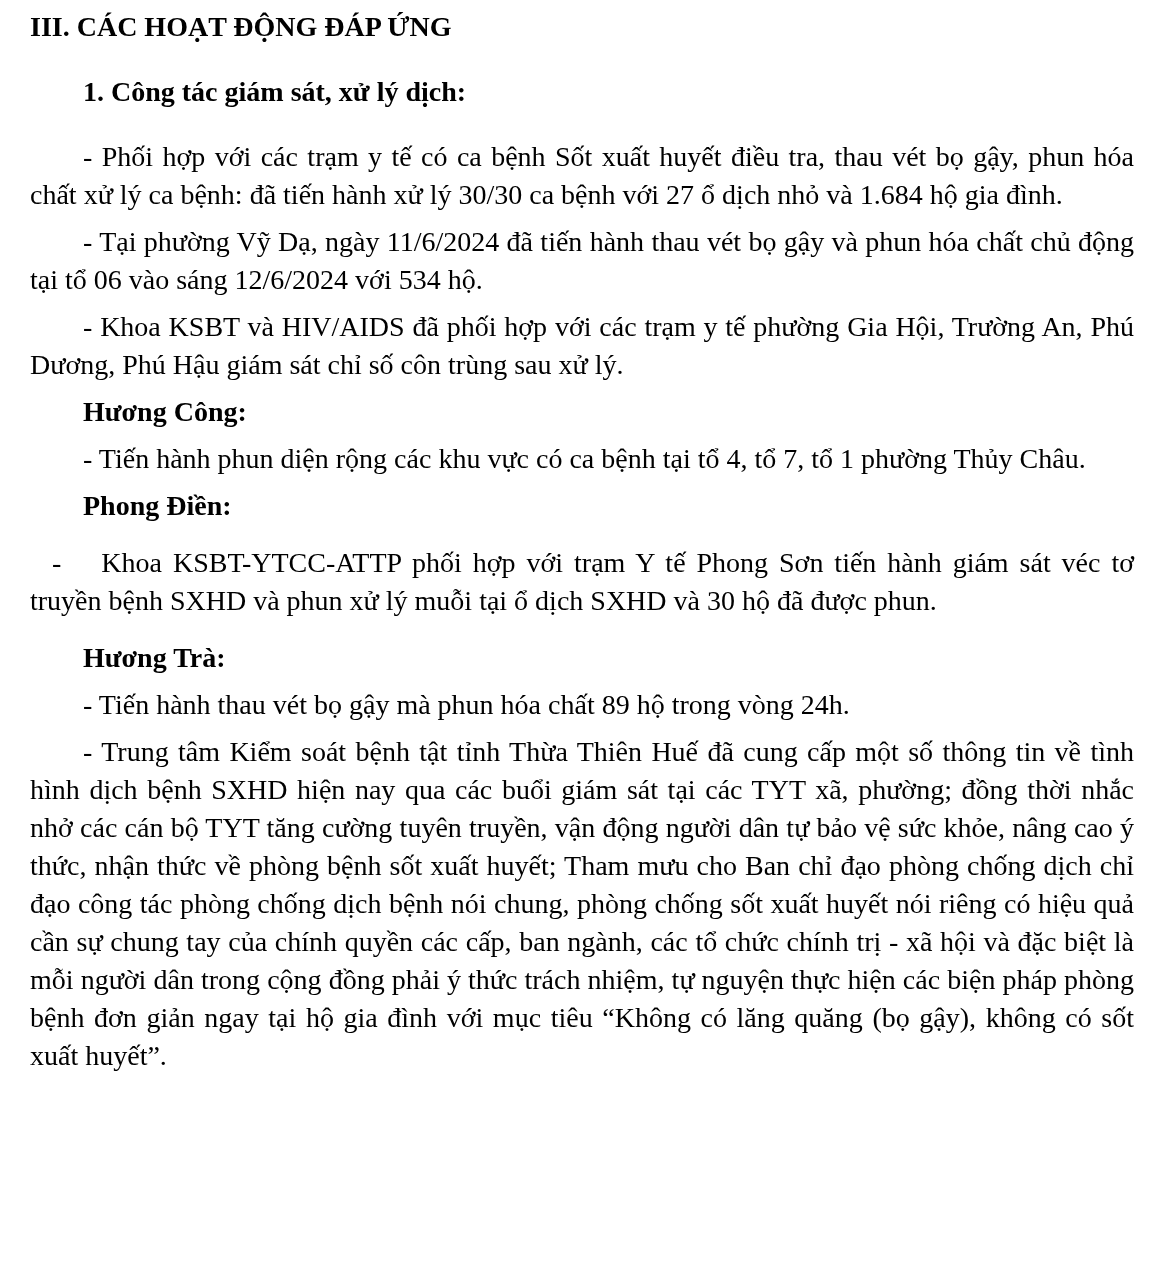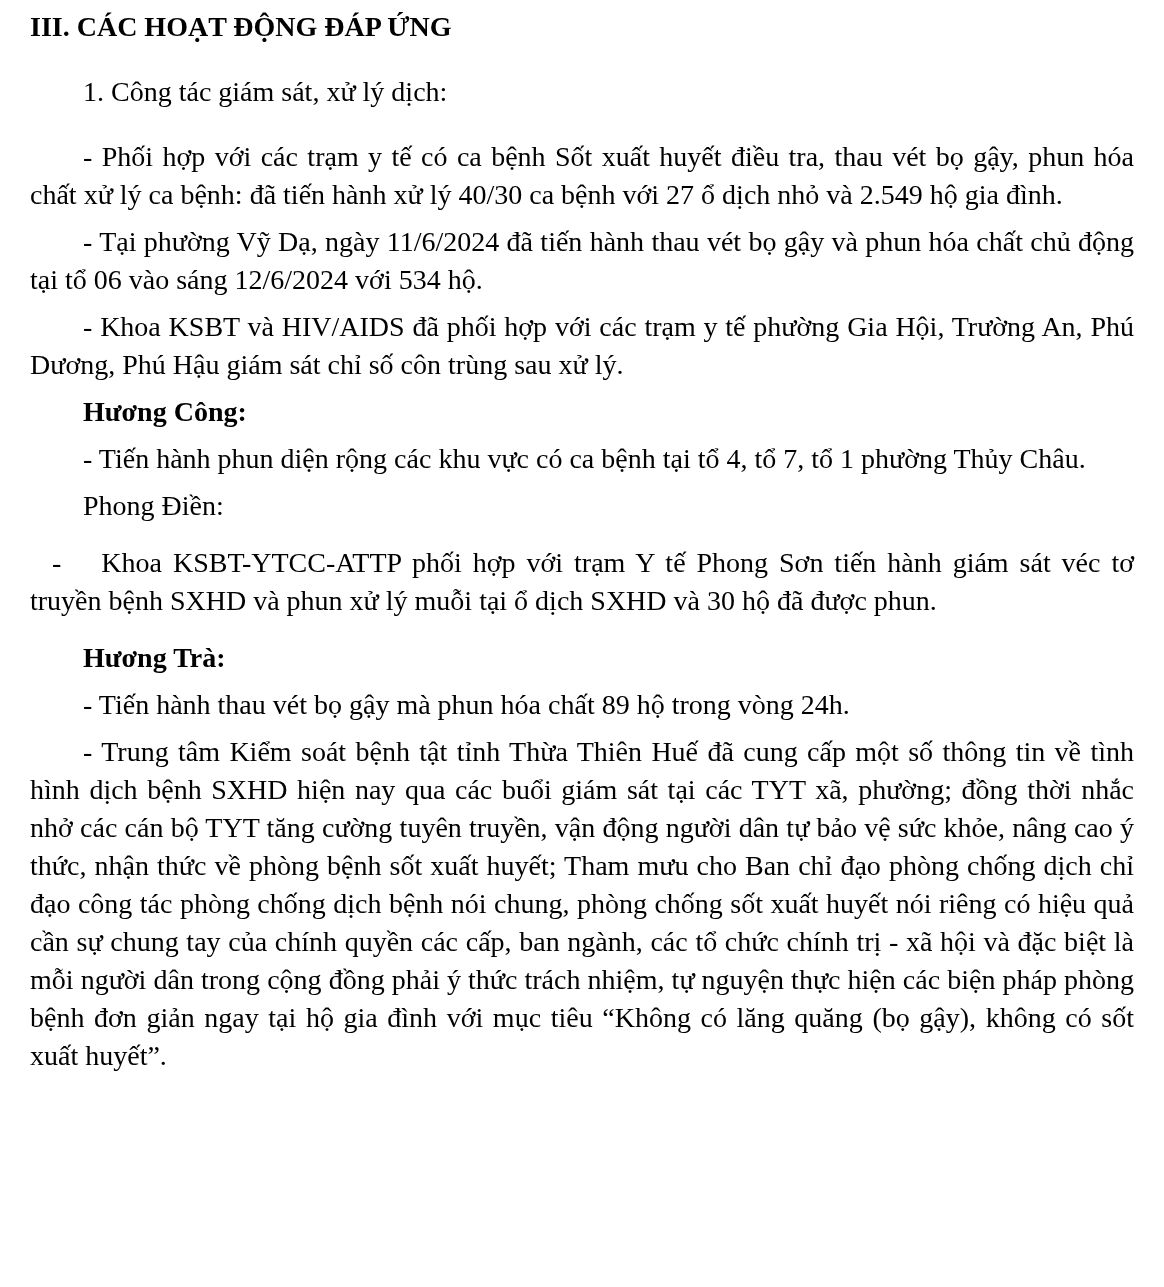--- a/index.html
+++ b/index.html
@@ -23,7 +23,7 @@
     margin: 2px 0 10px 0;
   }
   .heading {
-    font-weight: normal;
+    font-weight: bold;
     text-indent: 53px;
     margin: 27px 0;
   }

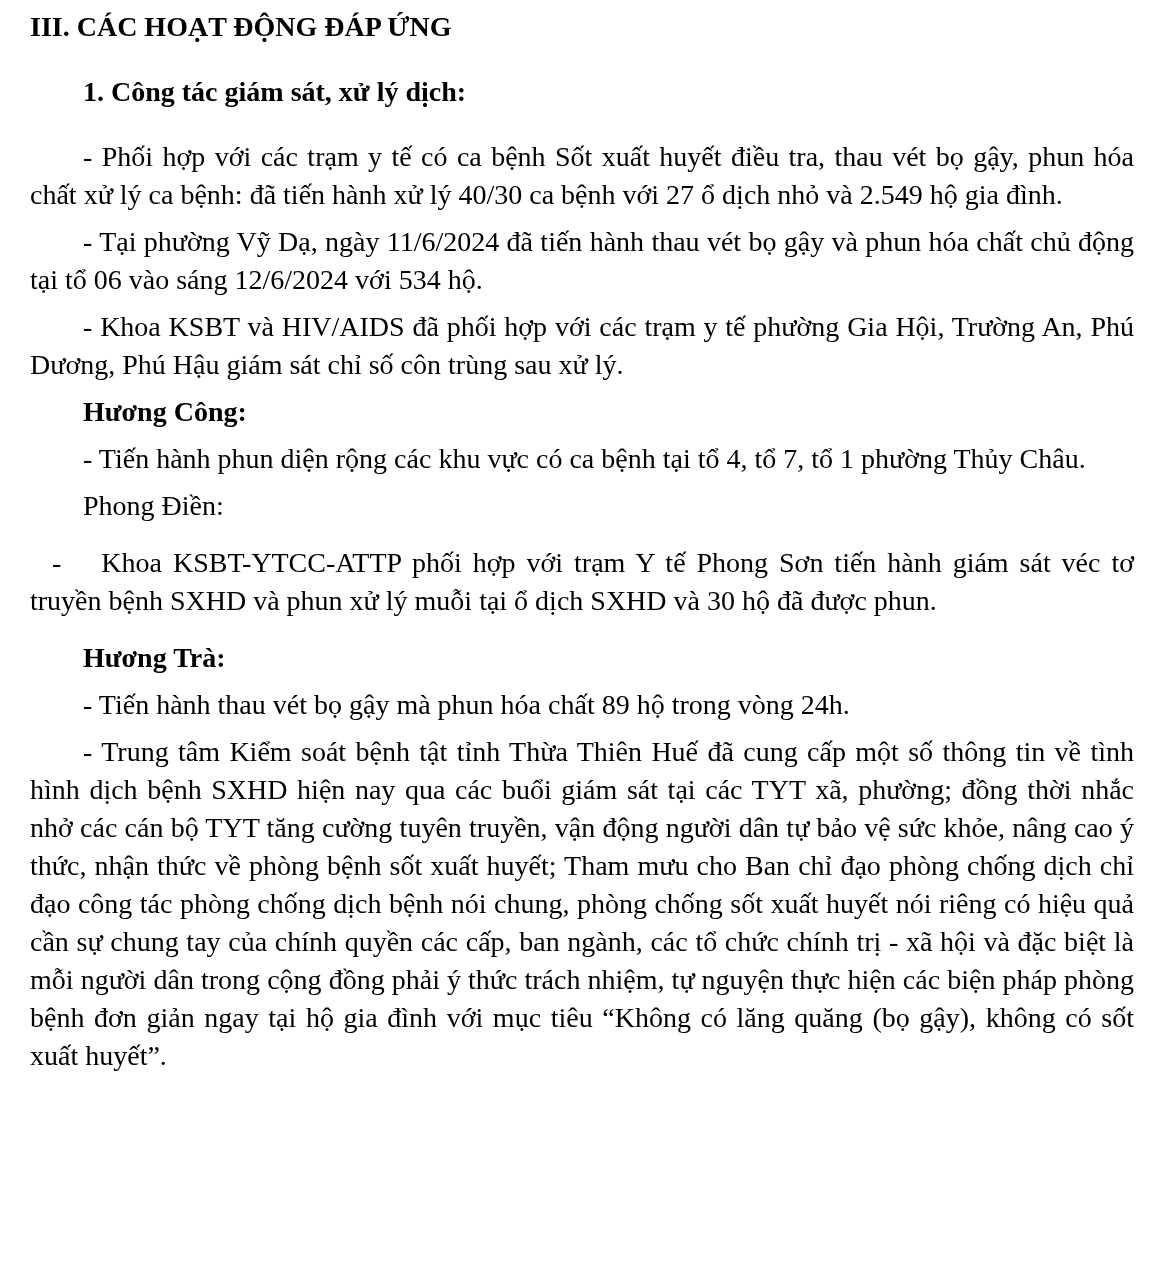--- a/index.html
+++ b/index.html
@@ -63,7 +63,7 @@
   <p class="heading">1. Công tác giám sát, xử lý dịch:</p>
 
 
-  <p class="para">- Phối hợp với các trạm y tế có ca bệnh Sốt xuất huyết điều tra, thau vét bọ gậy, phun hóa chất xử lý ca bệnh: đã tiến hành xử lý 40/30 ca bệnh với 27 ổ dịch nhỏ và 2.549 hộ gia đình.</p>
+  <p class="para">- Phối hợp với các trạm y tế có ca bệnh Sốt xuất huyết điều tra, thau vét bọ gậy, phun hóa chất xử lý ca bệnh: đã tiến hành xử lý 30/30 ca bệnh với 27 ổ dịch nhỏ và 1.684 hộ gia đình.</p>
 
   <p class="para">- Tại phường Vỹ Dạ, ngày 11/6/2024 đã tiến hành thau vét bọ gậy và phun hóa chất chủ động tại tổ 06 vào sáng 12/6/2024 với 534 hộ.</p>
 

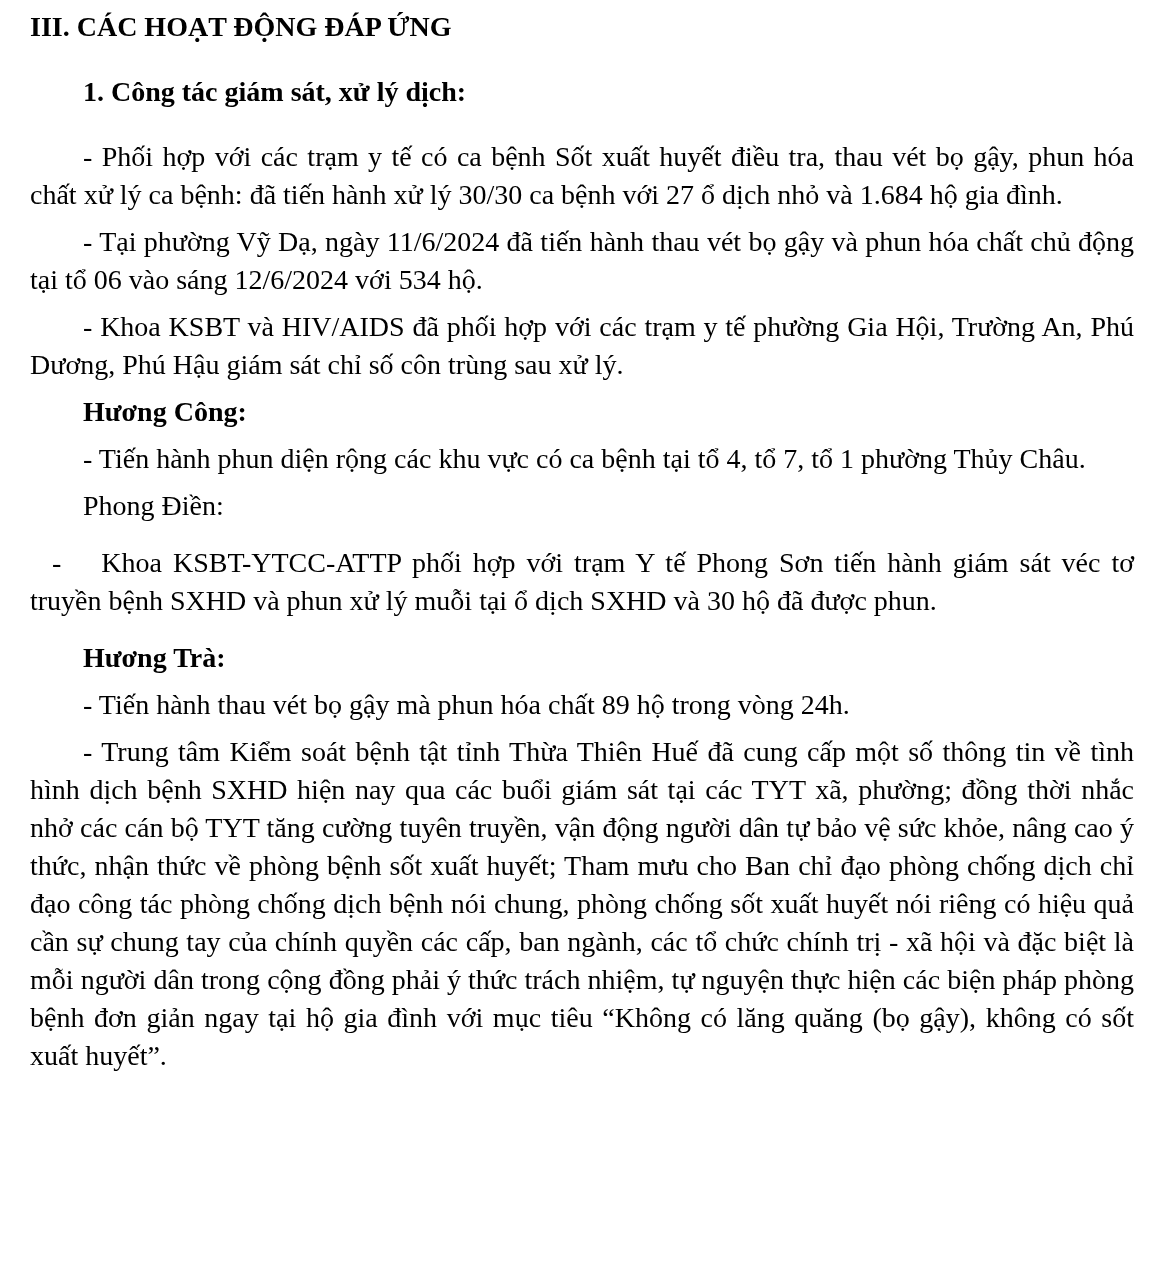--- a/index.html
+++ b/index.html
@@ -36,7 +36,7 @@
     margin: 9px 0;
   }
   .subheading.regular {
-    font-weight: normal;
+    font-weight: bold;
   }
   .para {
     text-align: justify;

